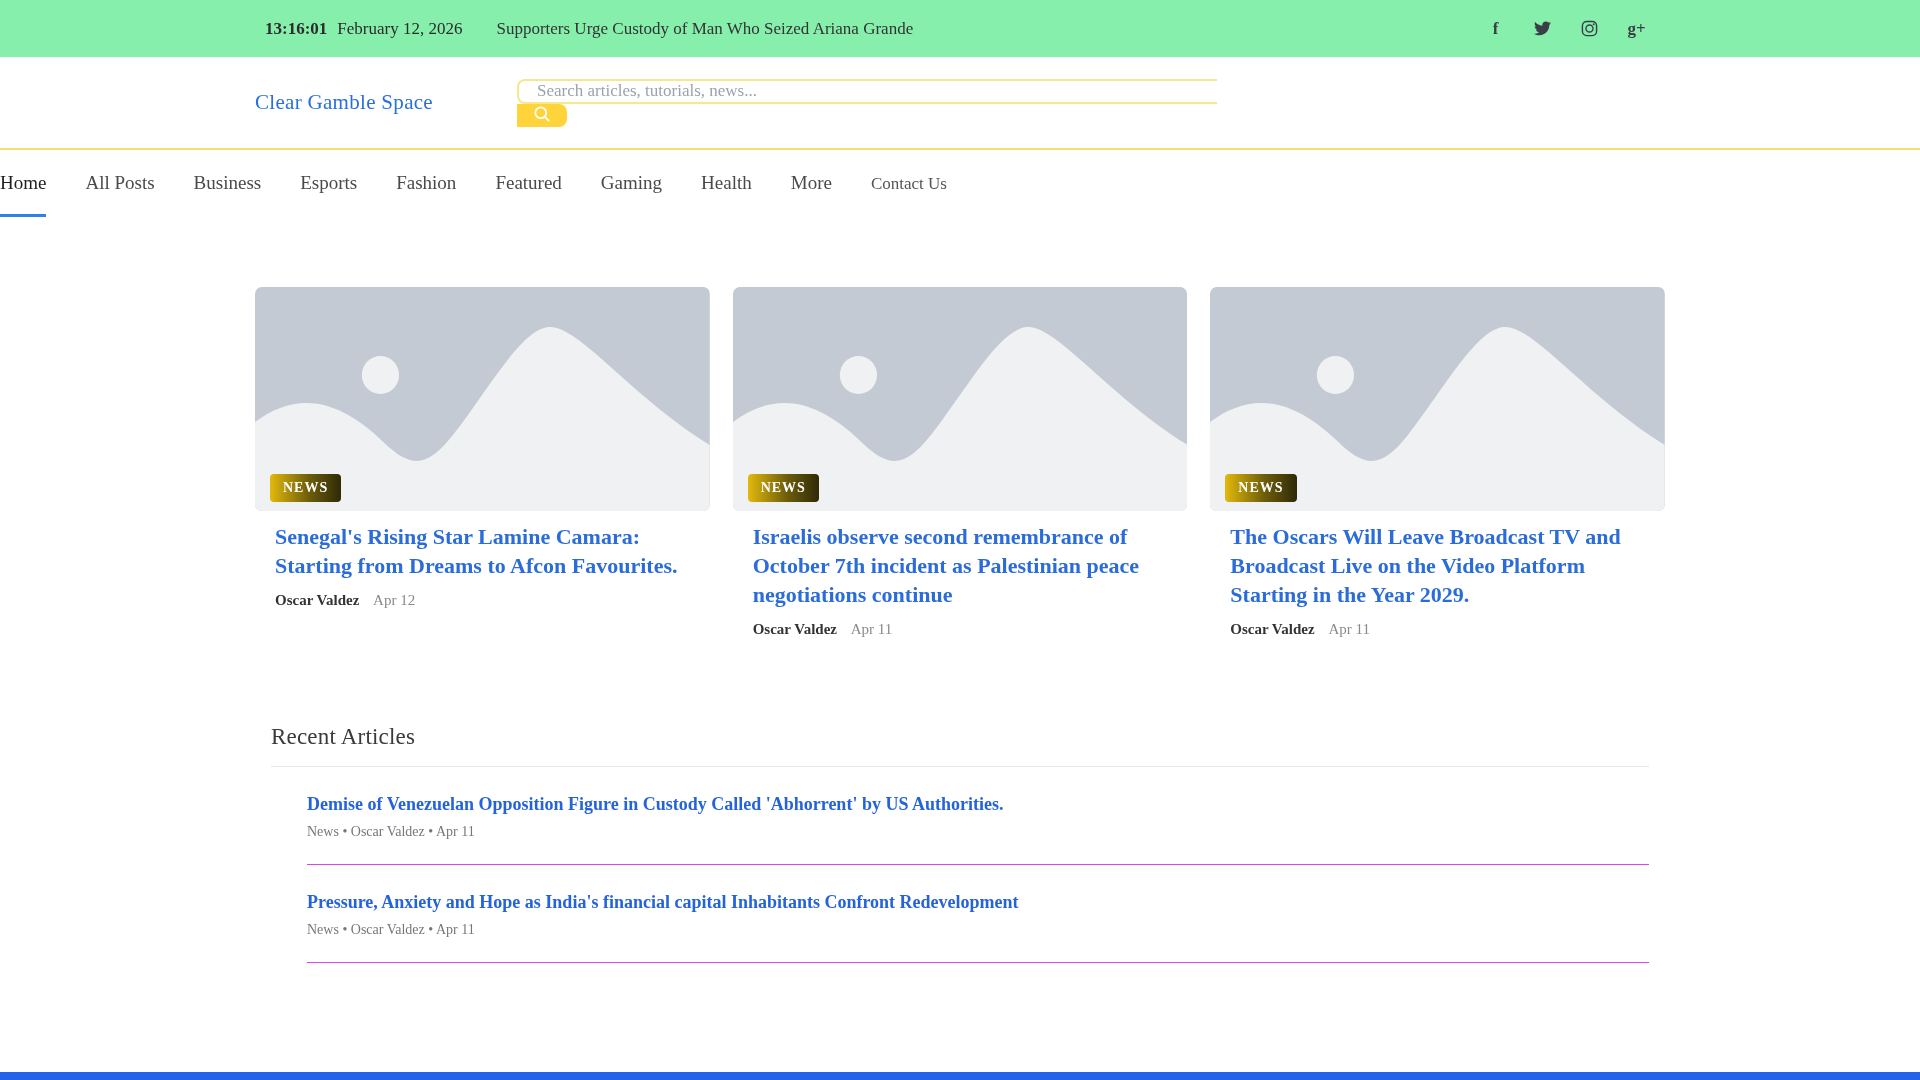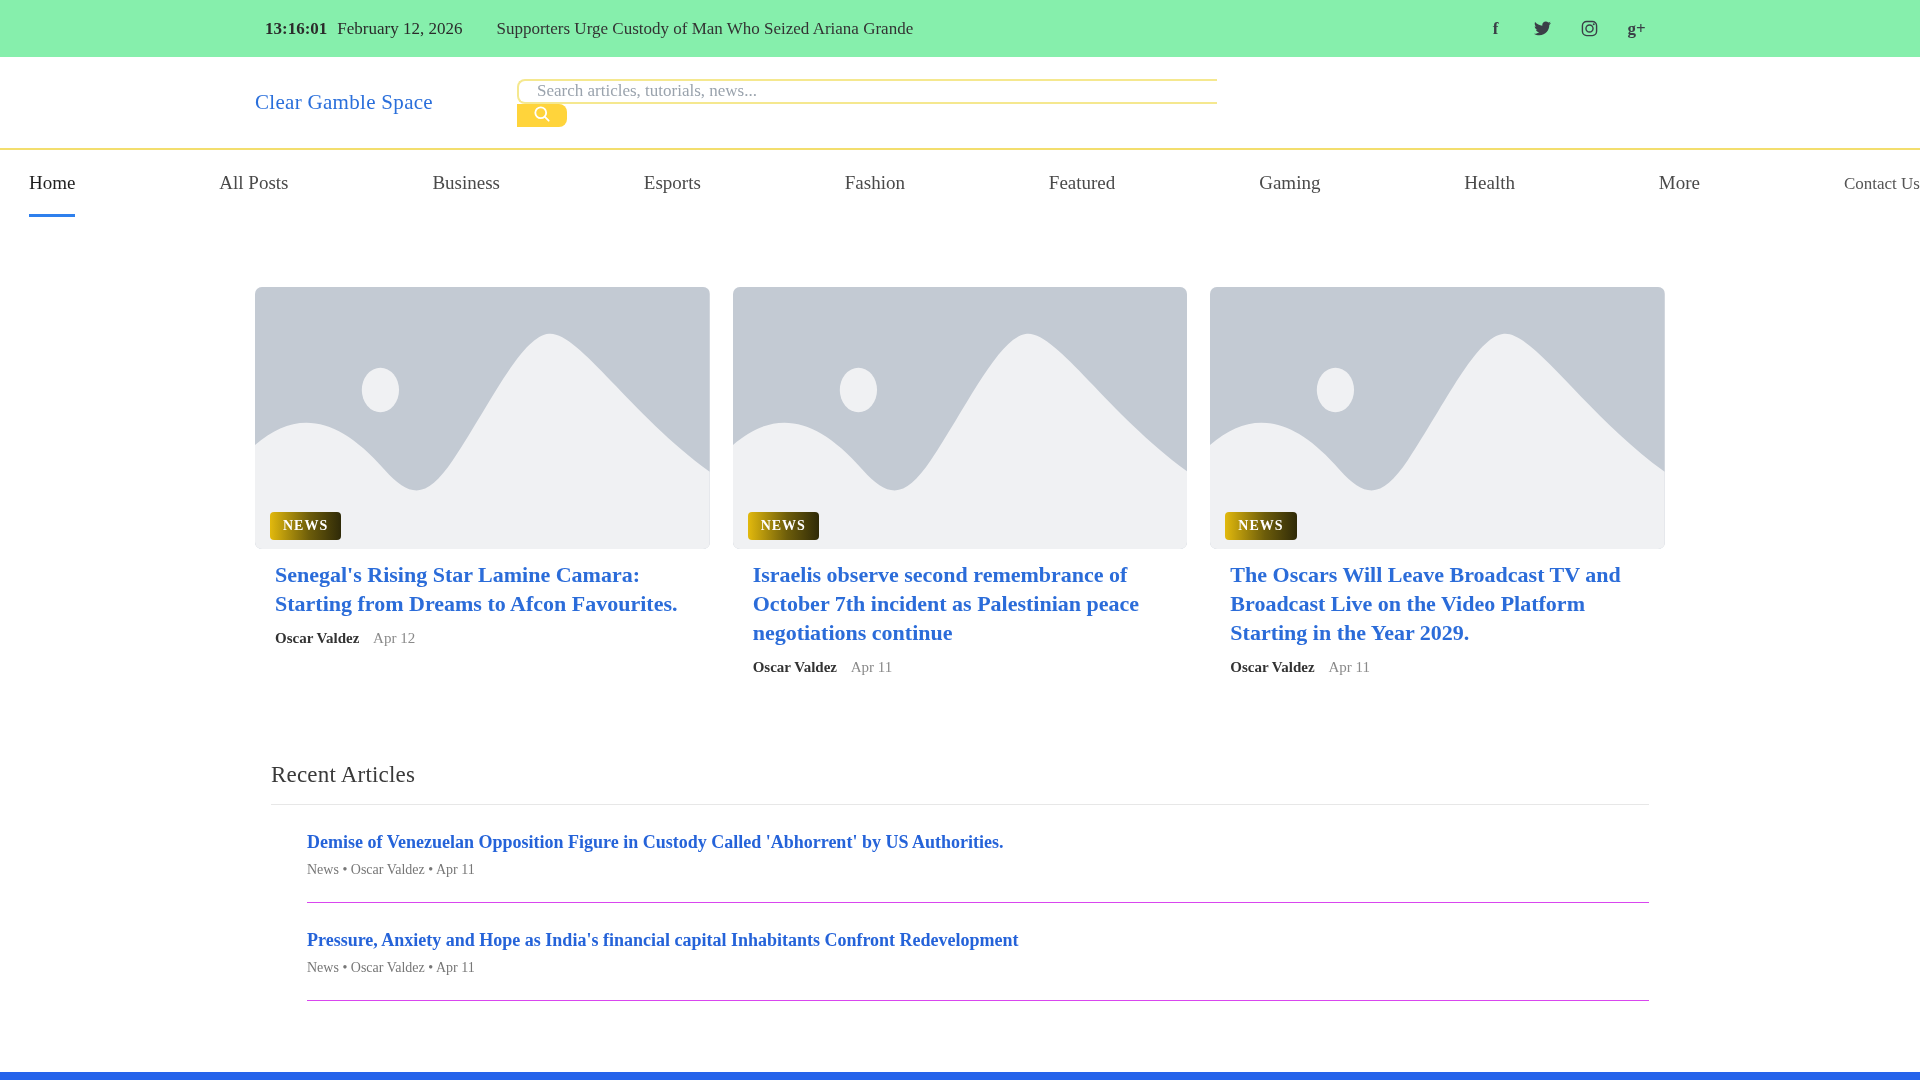--- a/index.html
+++ b/index.html
@@ -29,7 +29,7 @@
     display:flex; align-items:center; justify-content:center; cursor:pointer; }
 
   
-  .nav { display:flex; justify-content:space-between; align-items:baseline; margin-top:22px;margin-left:29px; }
+  .nav { display:flex; justify-content:flex-start; align-items:baseline; gap:39px; margin-top:22px; }
   .nav-item { font-size:19px; color:#4a4a4a; cursor:pointer; padding-bottom:20px; }
   .nav-item.active { color:#1f1f1f; border-bottom:3px solid #2f80ed; }
   .nav-item.contact { font-size:17px; color:#555; }

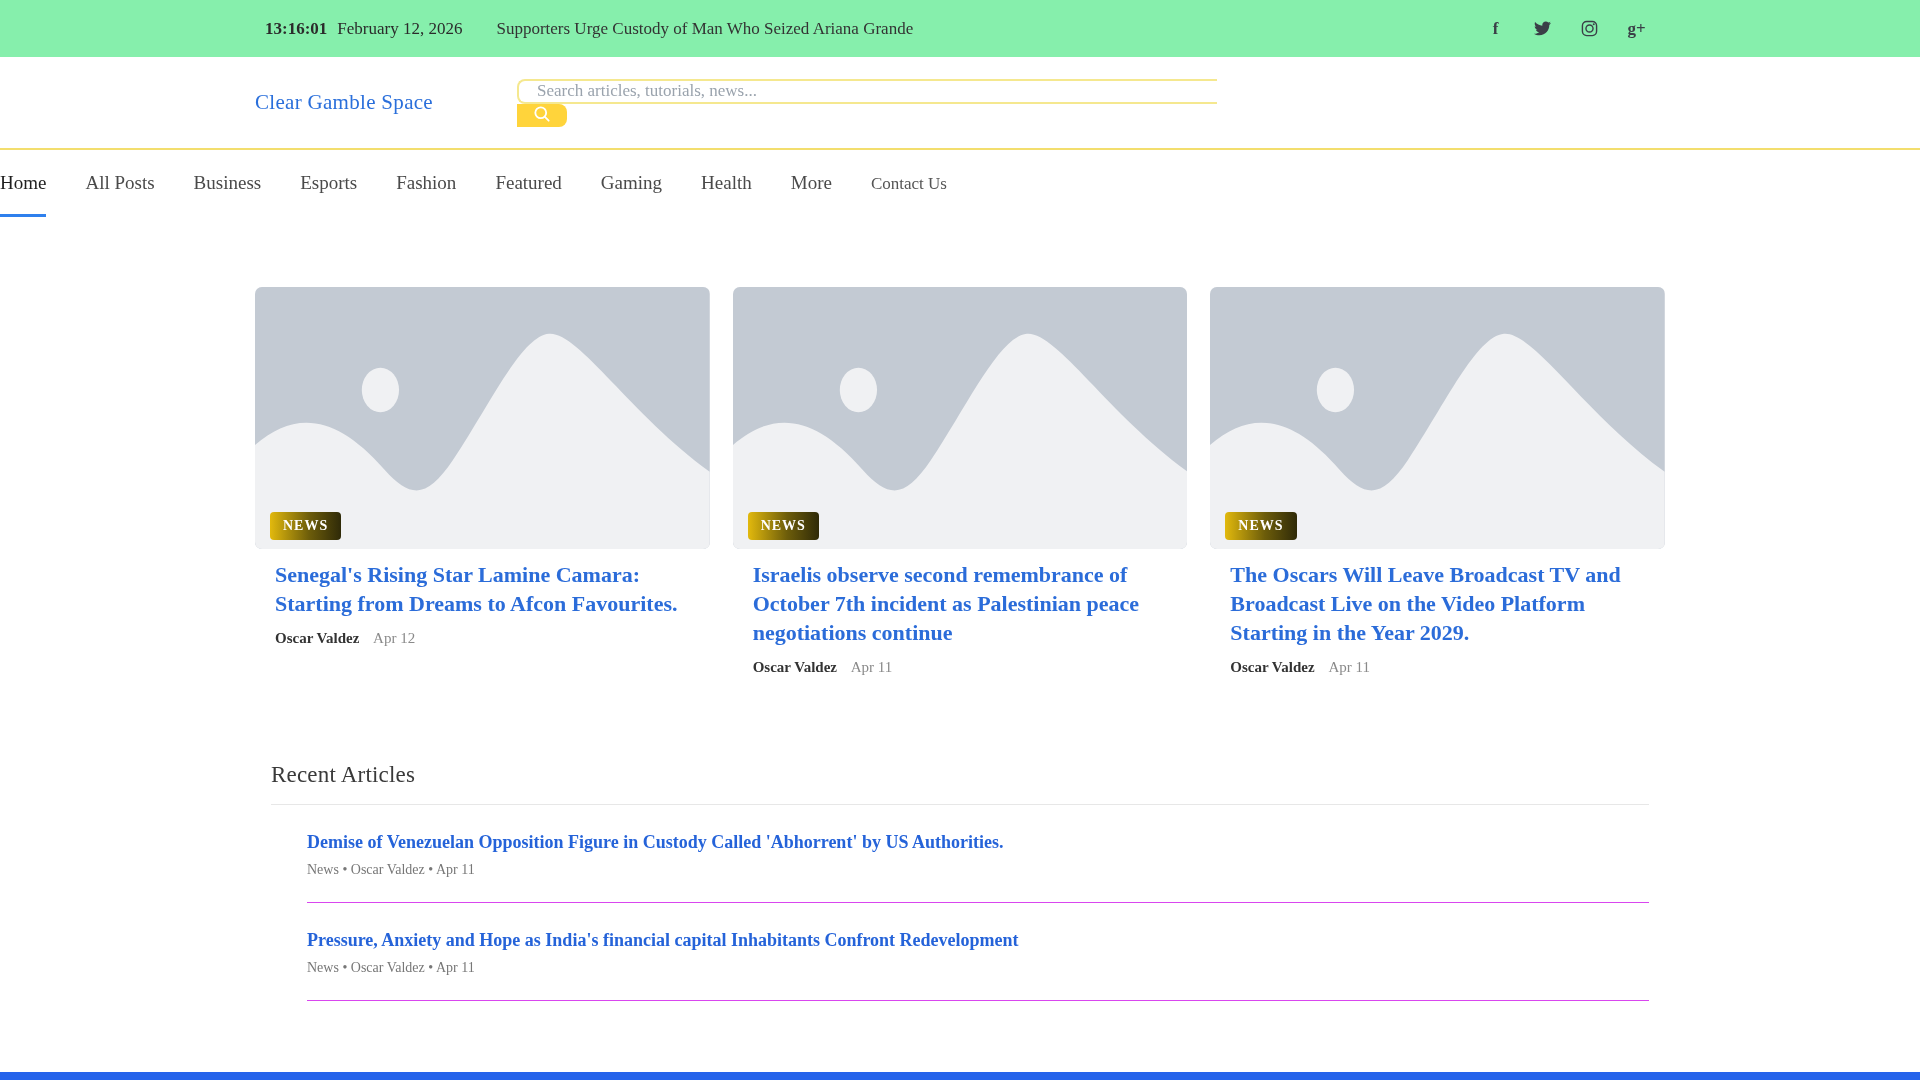--- a/index.html
+++ b/index.html
@@ -37,7 +37,7 @@
   
   .cards { width:1440px; margin:70px auto 0; padding:0 15px; display:flex; gap:23px; }
   .card { flex:1; cursor:pointer; }
-  .card-media { position:relative; height:262px; border-radius:7px; overflow:hidden; background:#eef0f2; }
+  .card-media { position:relative; height:224px; border-radius:7px; overflow:hidden; background:#eef0f2; }
   .card-media svg { display:block; width:100%; height:100%; }
   .badge { position:absolute; left:15px; bottom:9px; color:#fff; font-size:14px; font-weight:bold;
     letter-spacing:1px; padding:6px 13px; border-radius:4px;

